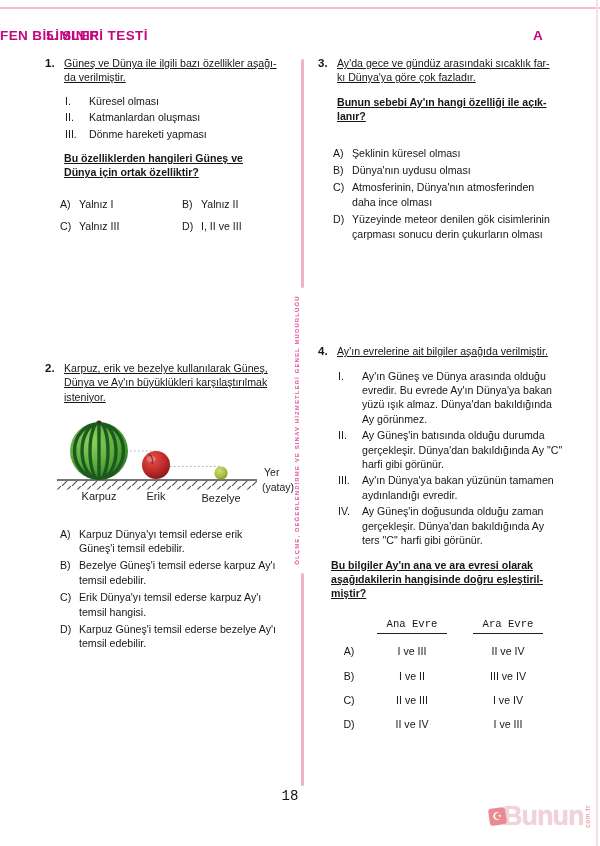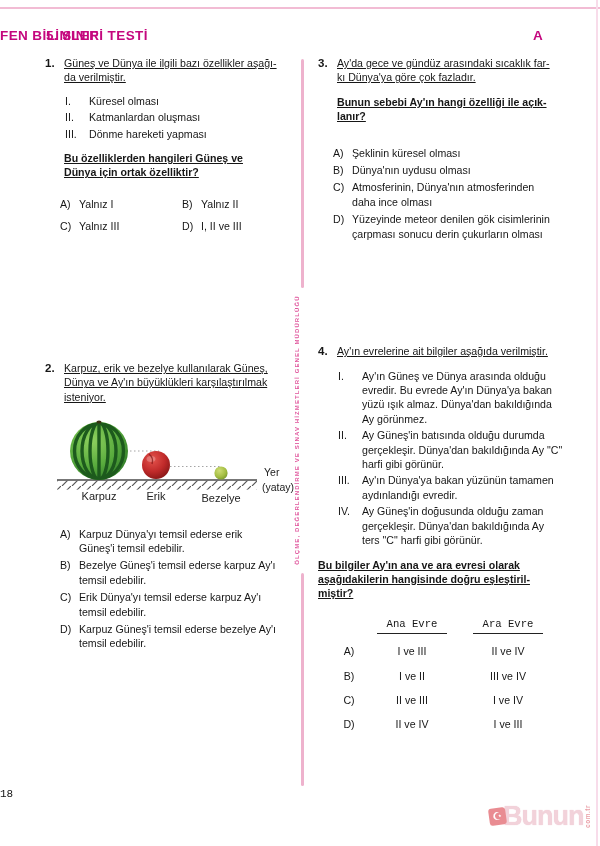--- a/index.html
+++ b/index.html
@@ -273,7 +273,7 @@
 ters "C" harfi gibi görünür.</span>
       </div>
     </div>
-    <div class="prompt" style="margin-left:0;">Bu bilgiler Ay'ın ana ve ara evresi olarak
+    <div class="prompt" style="margin-left:13px;">Bu bilgiler Ay'ın ana ve ara evresi olarak
 aşağıdakilerin hangisinde doğru eşleştiril-
 miştir?</div>
     <div class="mtable">

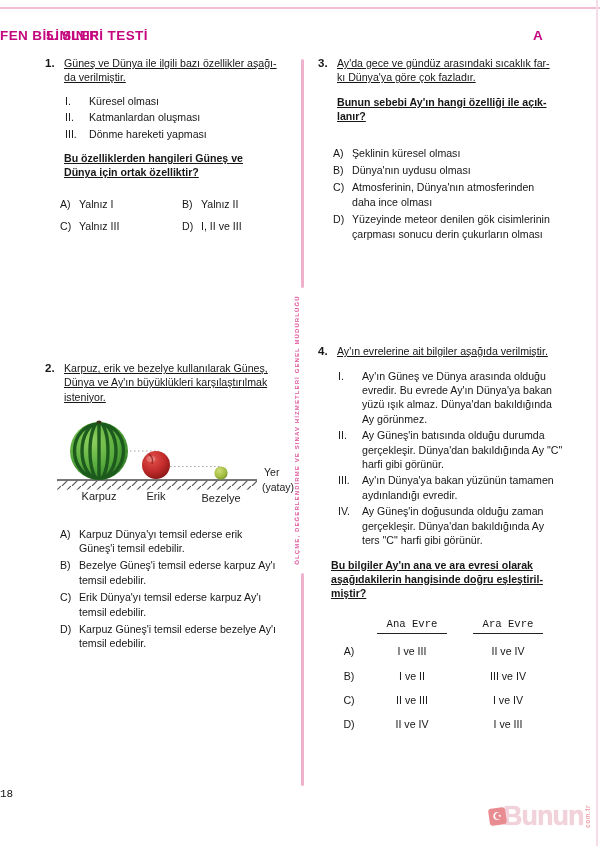--- a/index.html
+++ b/index.html
@@ -202,7 +202,7 @@
       <div class="option">
         <span class="opt-label">C)</span>
         <span class="opt-text">Erik Dünya'yı temsil ederse karpuz Ay'ı
-temsil edebilir.</span>
+temsil hangisi.</span>
       </div>
       <div class="option">
         <span class="opt-label">D)</span>

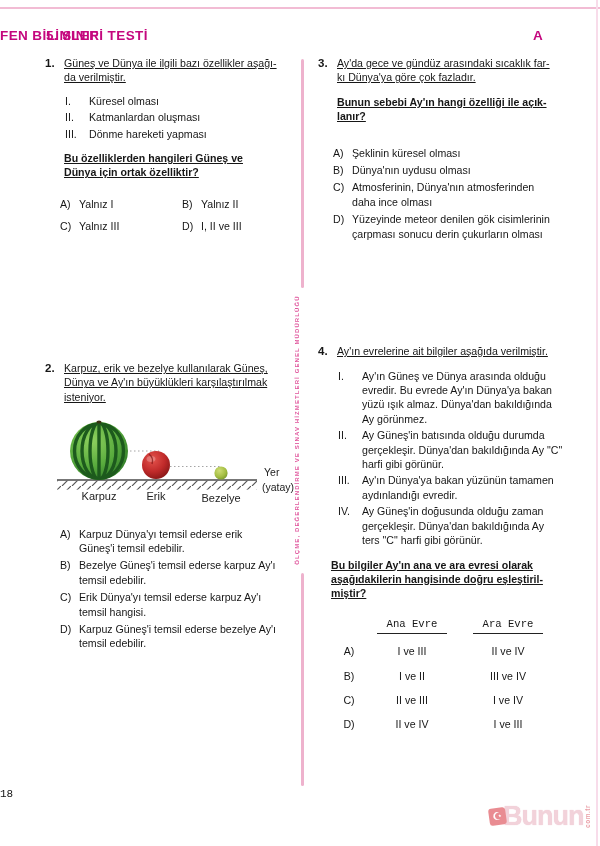--- a/index.html
+++ b/index.html
@@ -58,8 +58,8 @@
              white-space:nowrap;font-size:6px;font-weight:bold;letter-spacing:1.1px;color:#e0579d;}
 
   
-  .page-num{position:absolute;left:0;top:788px;width:580px;
-            font-family:"Liberation Mono", monospace;font-size:11px;color:#111;}
+  .page-num{position:absolute;left:0;top:788px;width:580px;text-align:center;
+            font-family:"Liberation Mono", monospace;font-size:14px;color:#111;}
   .wm{position:absolute;left:489px;top:801px;display:flex;align-items:center;opacity:.55;}
   .wm-logo{width:17px;height:17px;background:#d8303a;border-radius:3px;color:#fff;font-size:11px;
            display:flex;align-items:center;justify-content:center;transform:rotate(-8deg);flex:none;}

